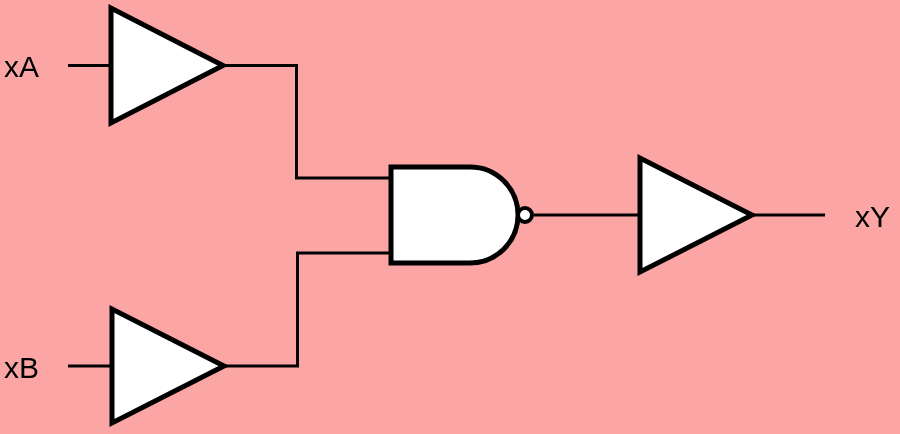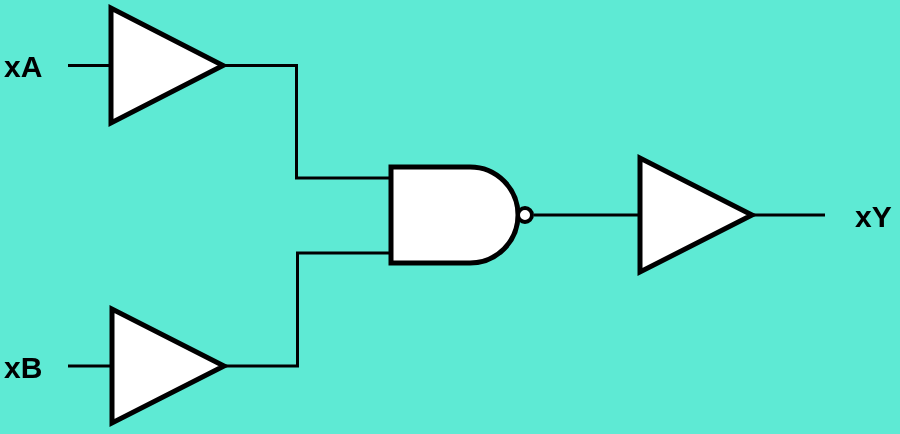--- a/index.html
+++ b/index.html
@@ -14,8 +14,7 @@
     position: relative;
     width: 900px;
     height: 434px;
-    background: #5eead4;
-    font-weight: bold;
+    background: #fca5a5;
   }
   svg {
     display: block;

